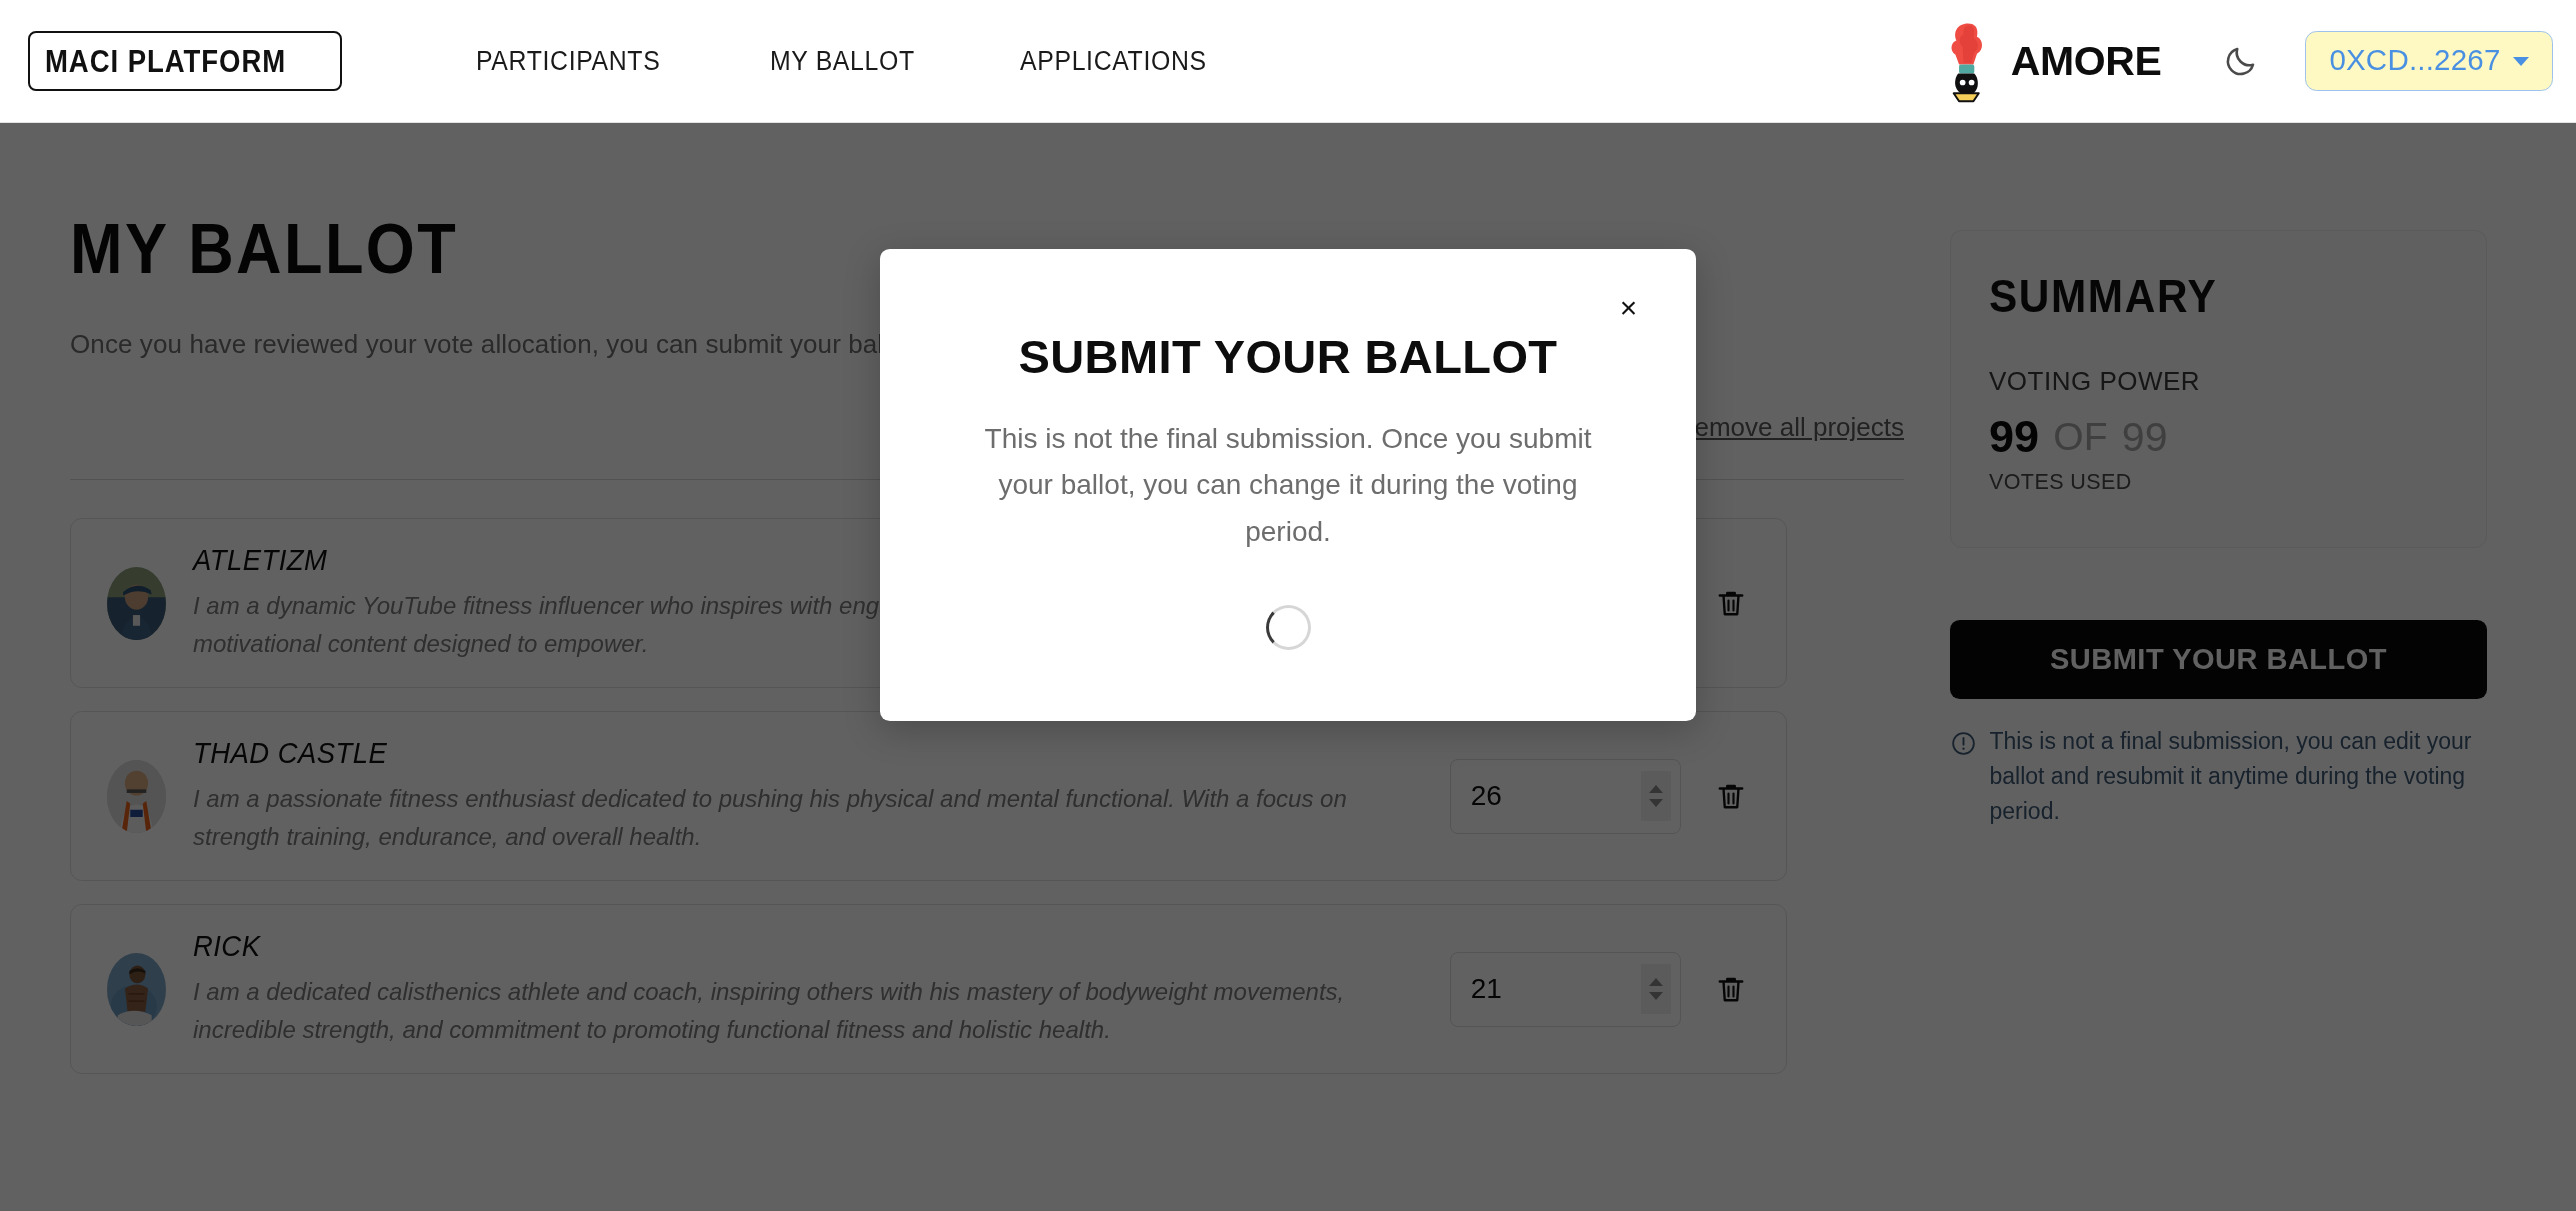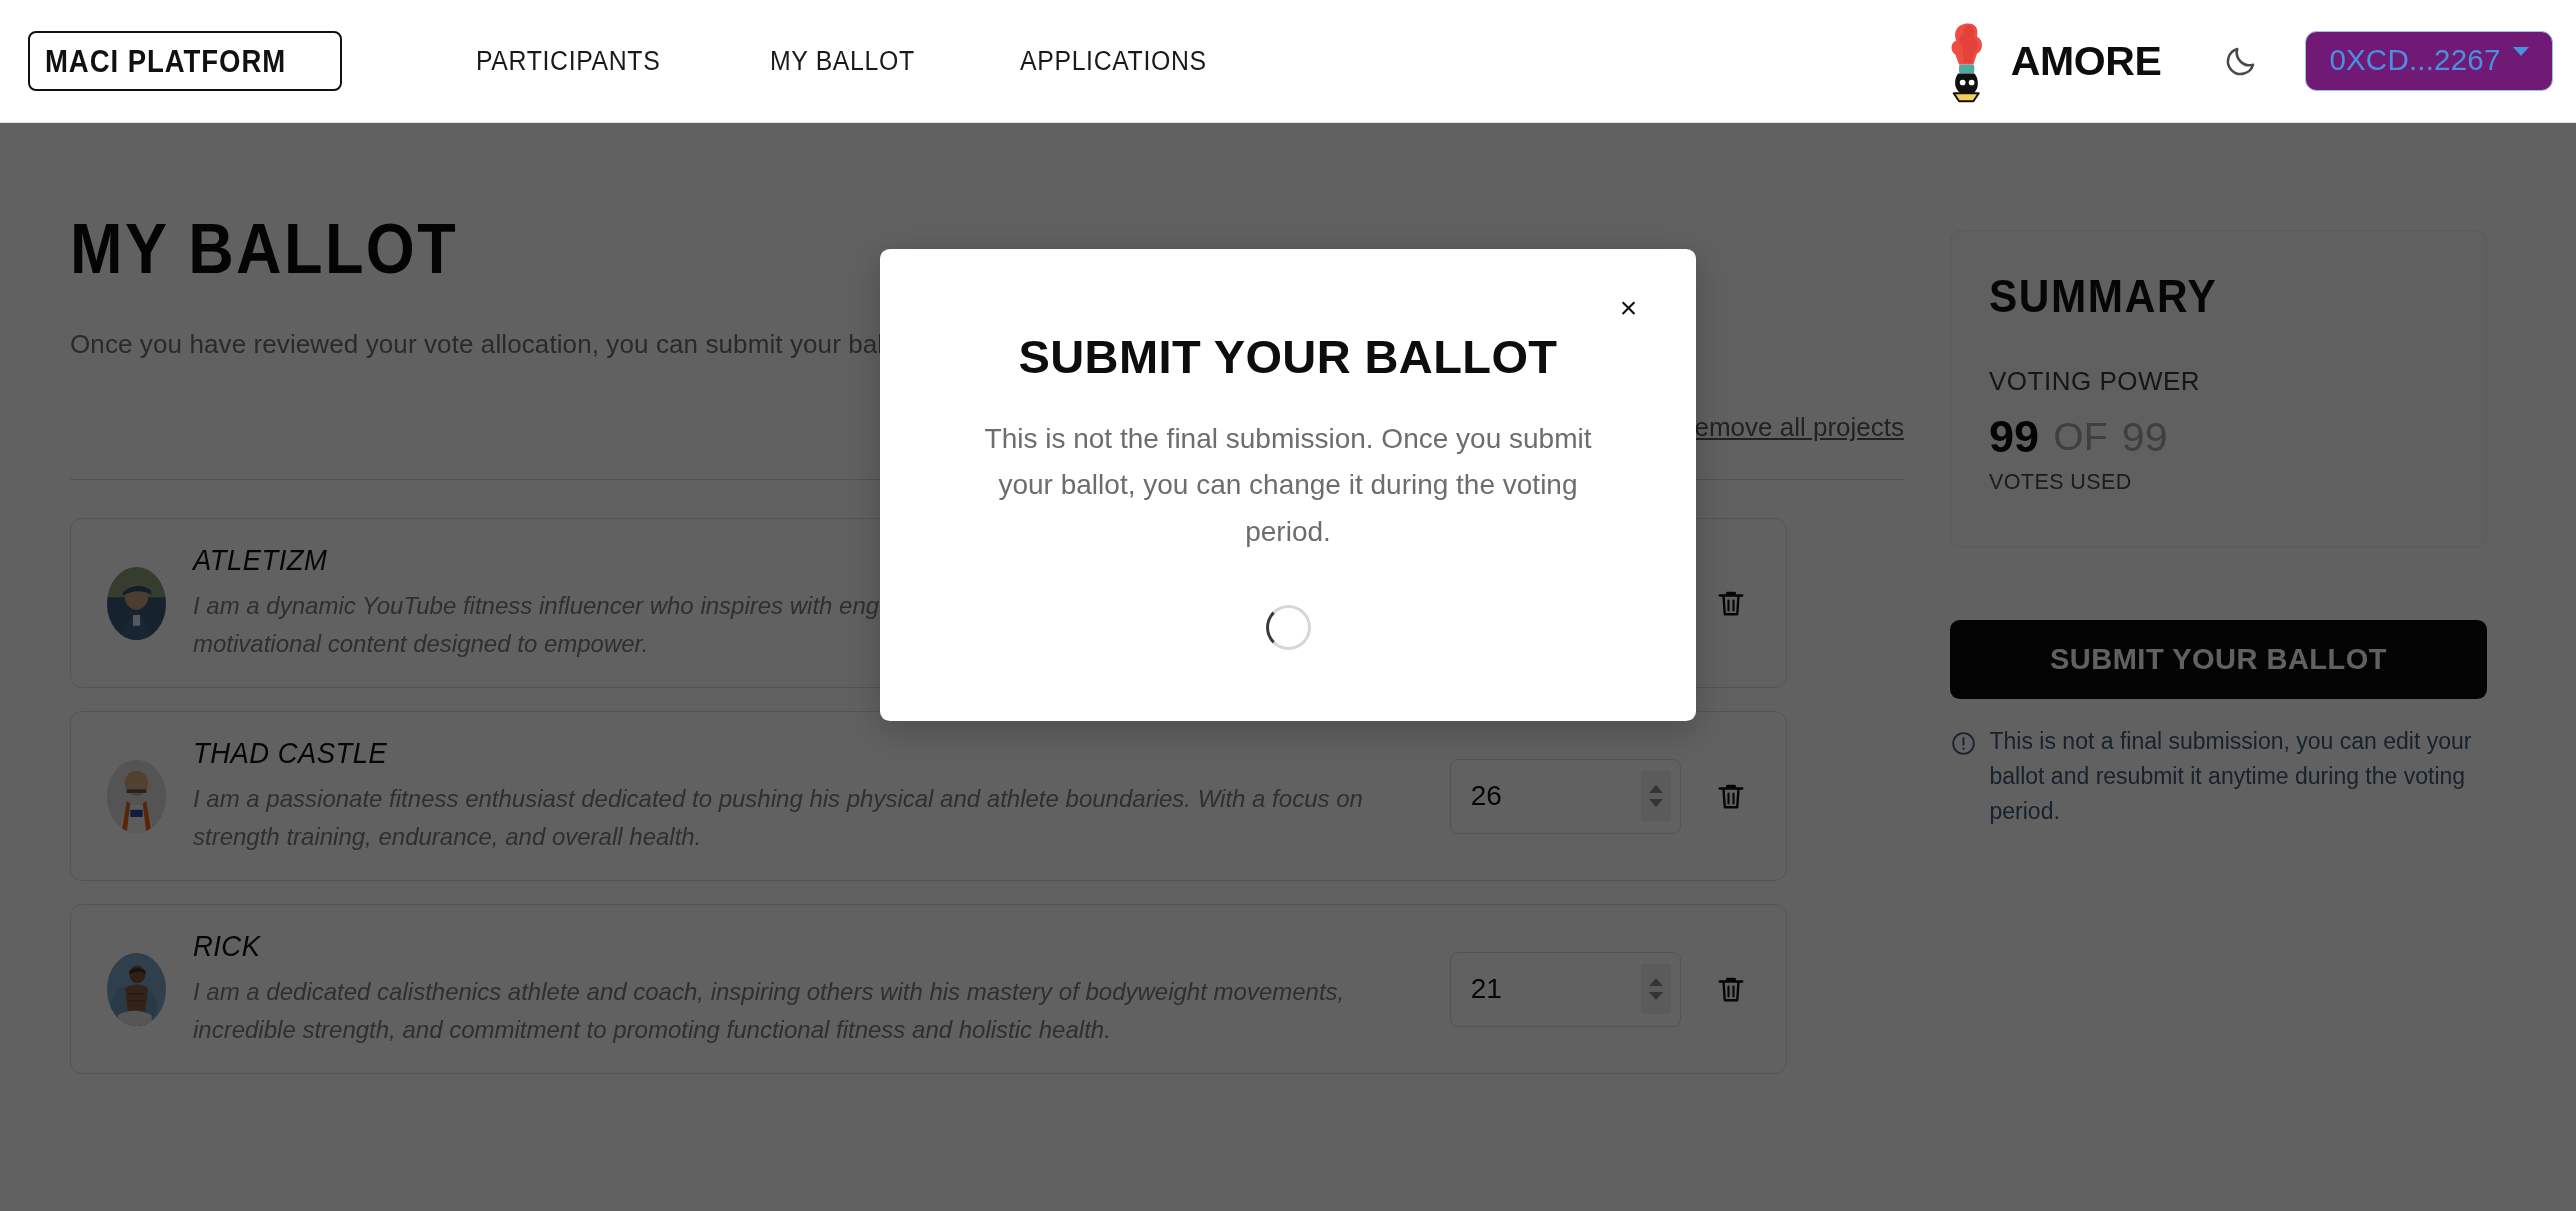--- a/index.html
+++ b/index.html
@@ -60,12 +60,12 @@
   }
   .wallet-btn {
     border: 1.8px solid #9dc3ec;
-    background: #701a75;
+    background: #fef9c3;
     border-radius: 11.6px;
     padding: 11.6px 23px 13.4px 23px;
     color: #4a90e2;
     font-size: 29.5px; letter-spacing: 0.2px;
-    display: flex; align-items: flex-start; gap: 12.5px;
+    display: flex; align-items: center; gap: 12.5px;
     cursor: pointer; white-space: nowrap;
   }
   .caret {

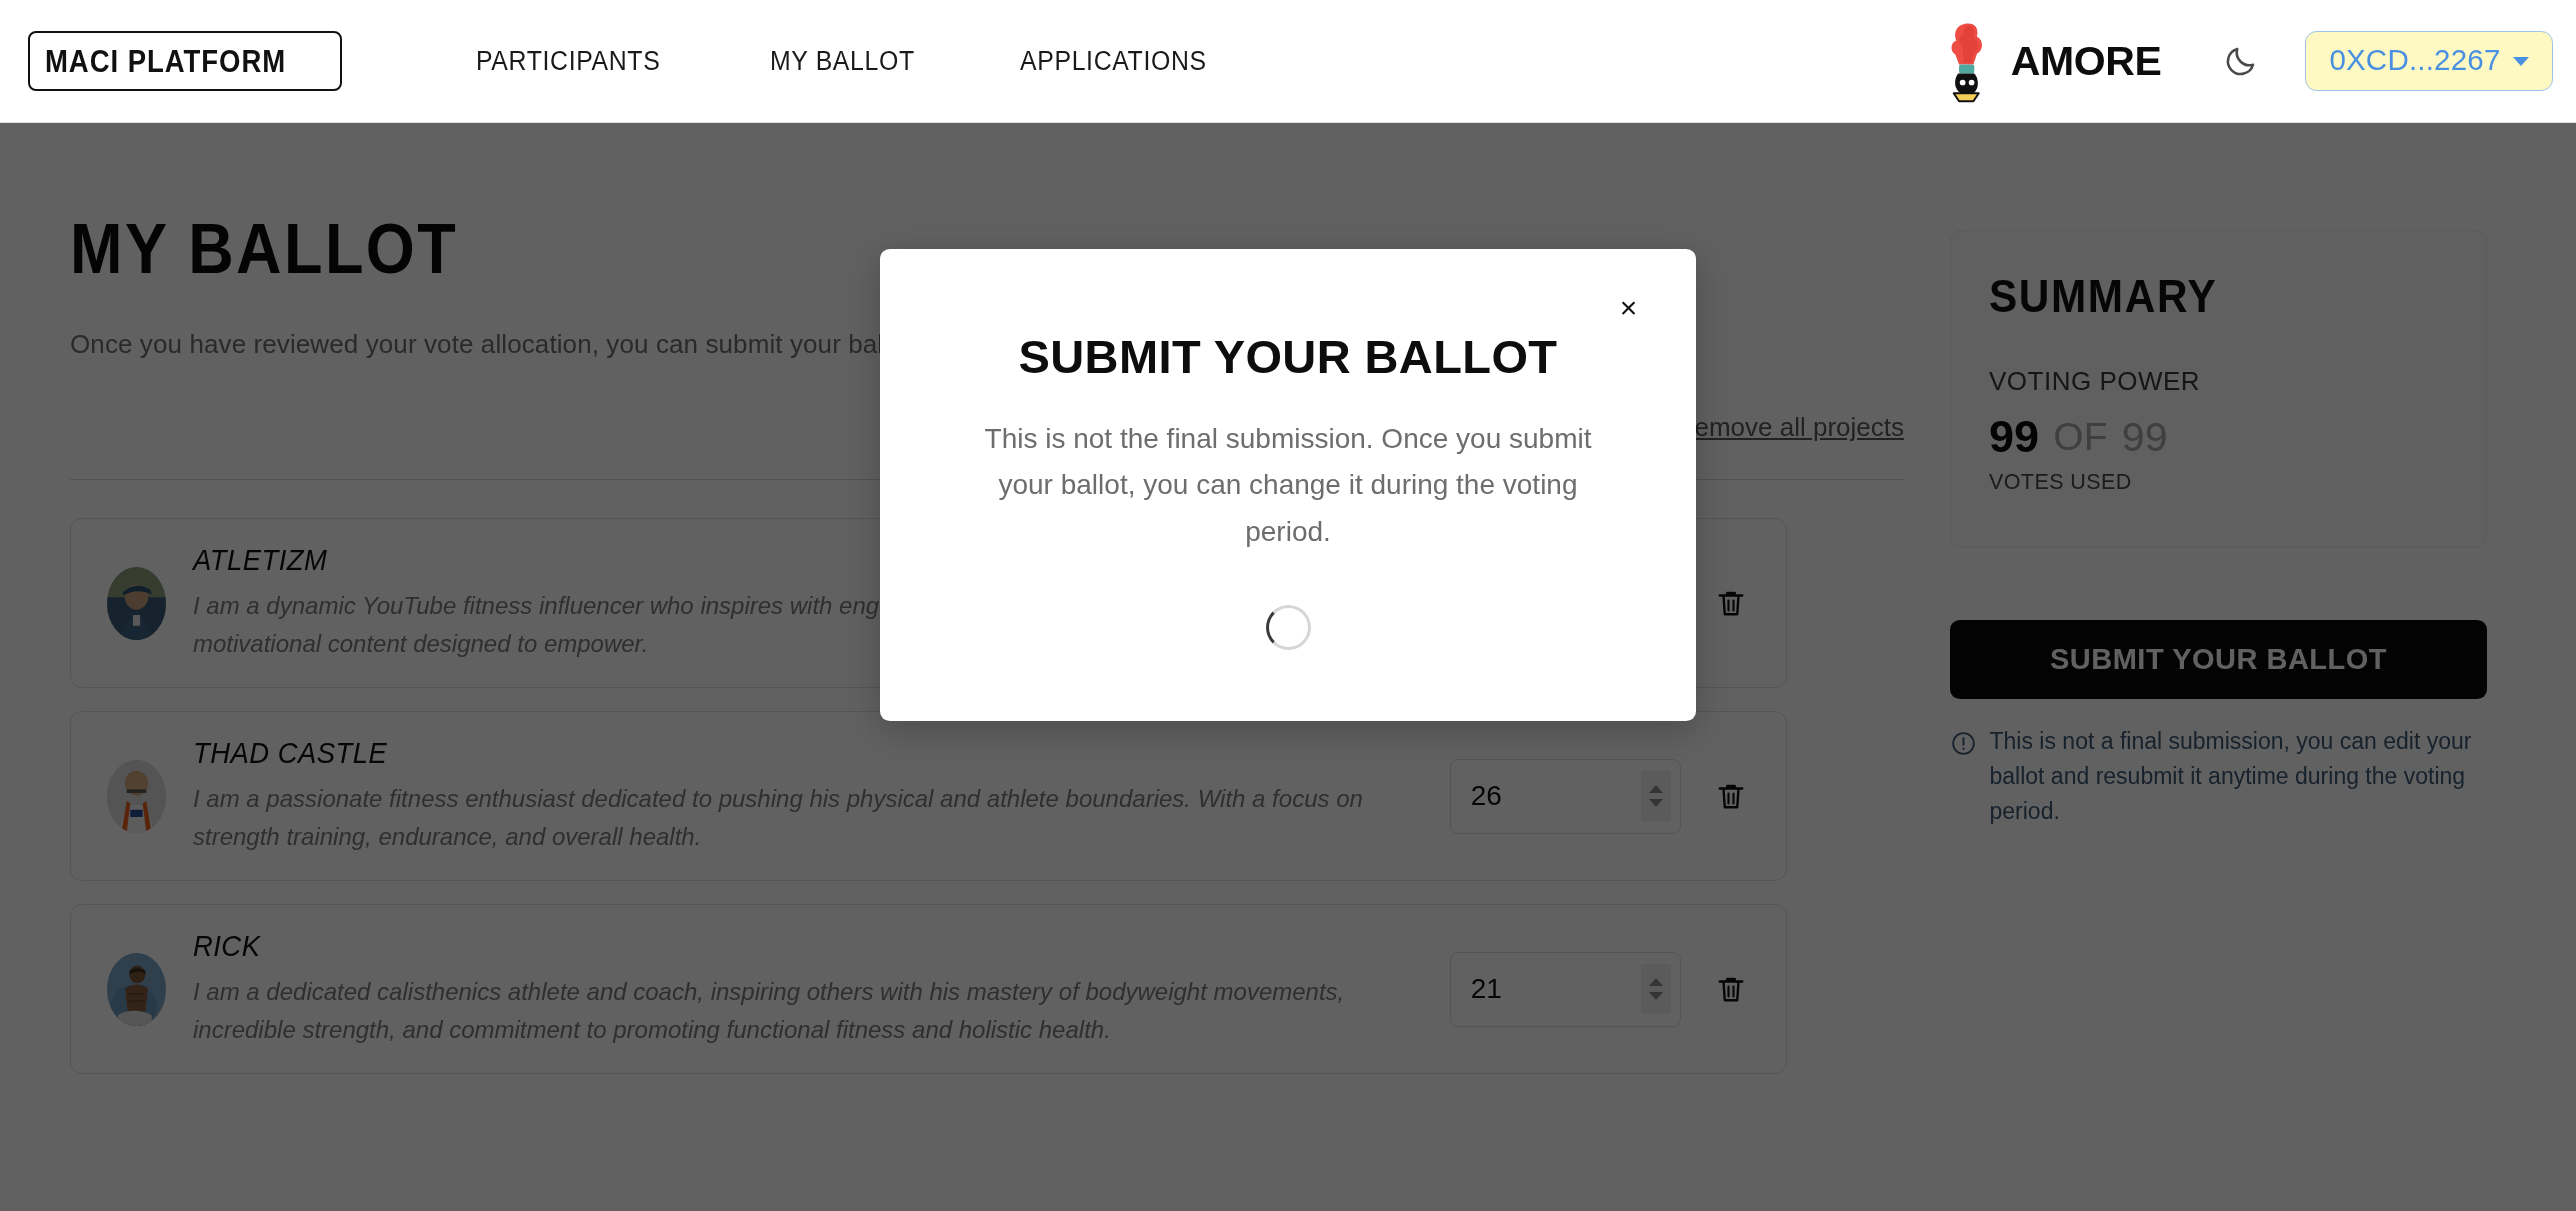--- a/index.html
+++ b/index.html
@@ -391,7 +391,7 @@
           </div>
           <div class="item-text">
             <div class="item-name">THAD CASTLE</div>
-            <div class="item-desc">I am a passionate fitness enthusiast dedicated to pushing his physical and athlete boundaries. With a focus on strength training, endurance, and overall health.</div>
+            <div class="item-desc">I am a passionate fitness enthusiast dedicated to pushing his physical and mental functional. With a focus on strength training, endurance, and overall health.</div>
           </div>
           <div class="vote-field">
             <span class="vote-value">26</span>

